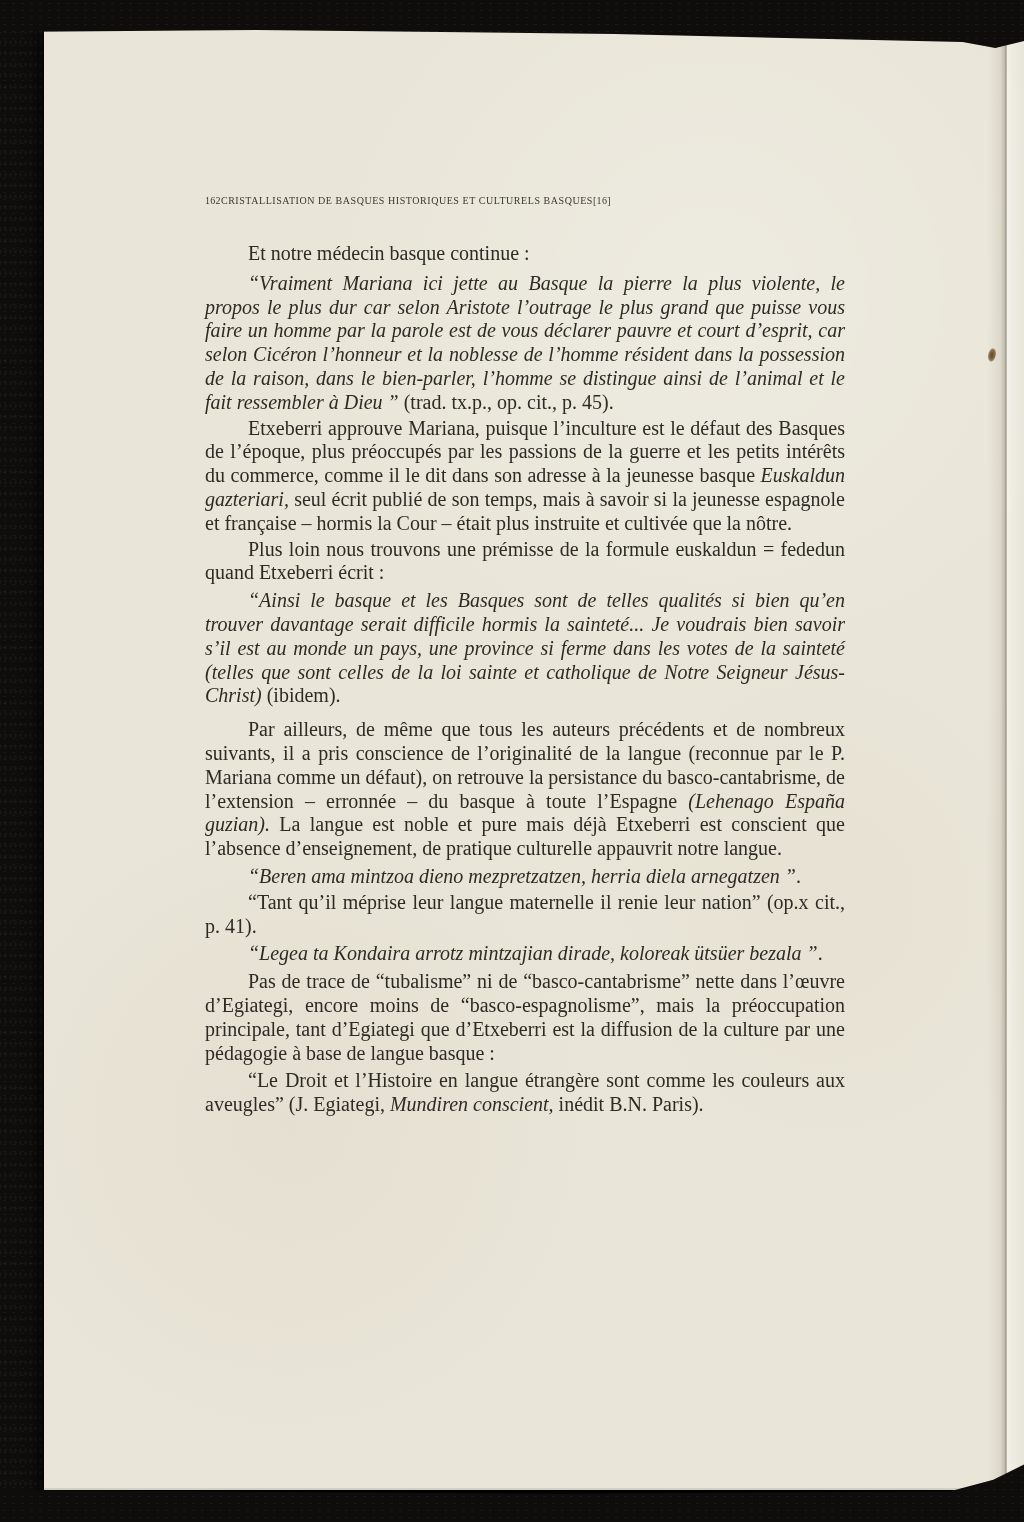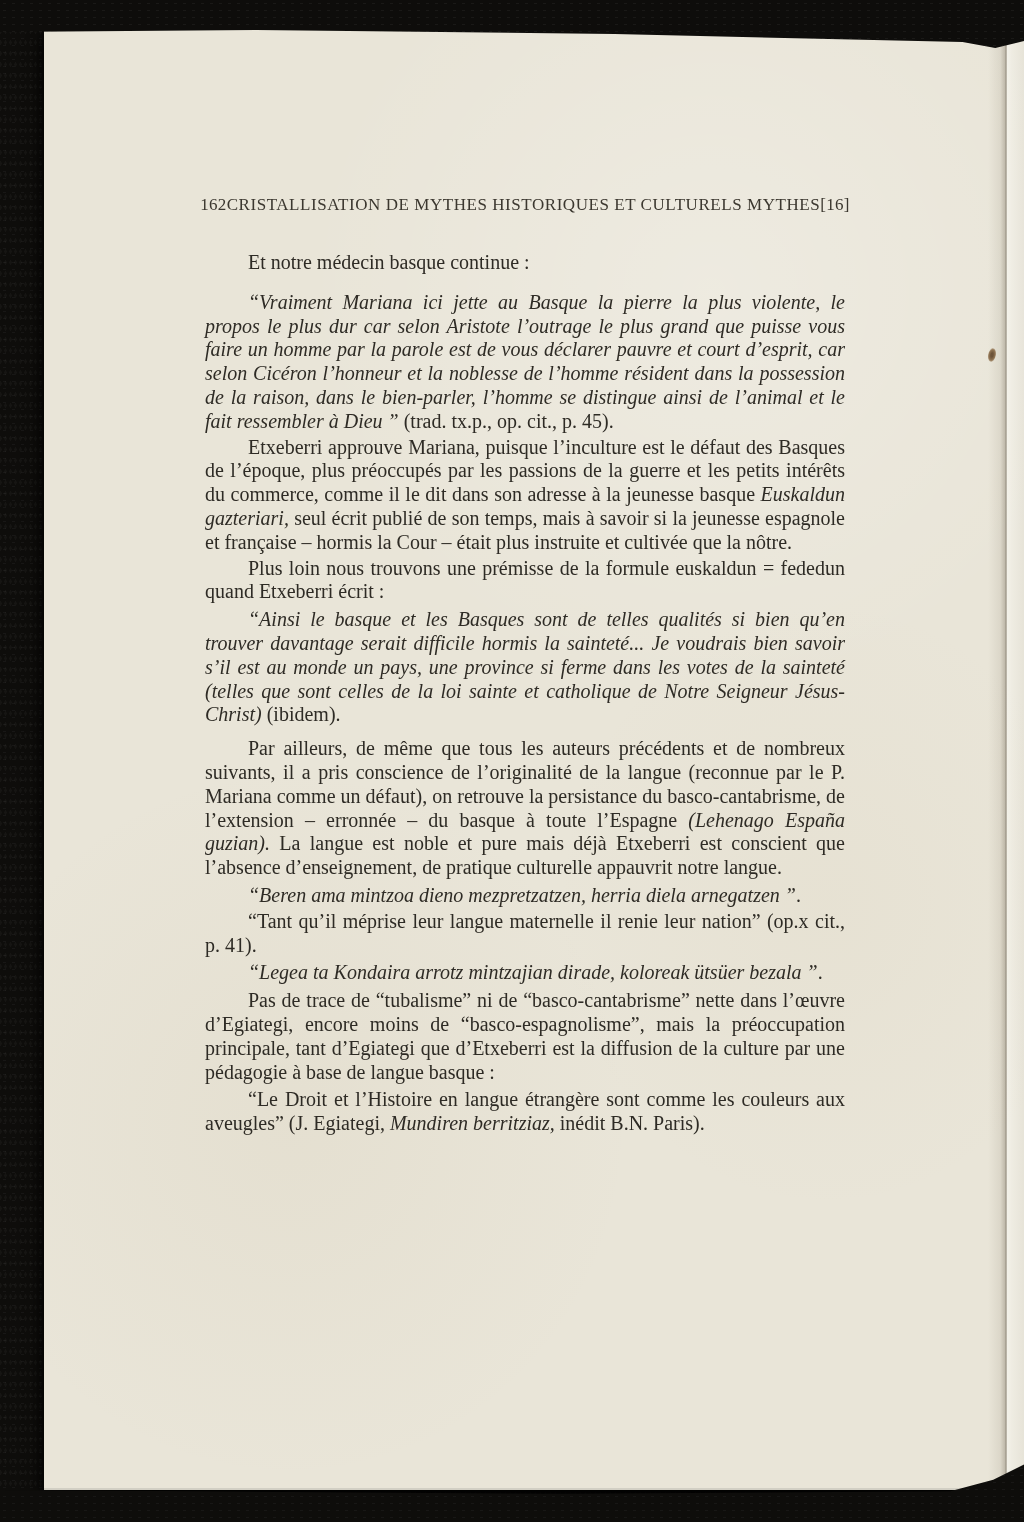--- a/index.html
+++ b/index.html
@@ -70,8 +70,8 @@
   }
   .content{position:absolute;left:161px;top:165px;width:640px;}
   .header-row{
-    display:flex;justify-content:center;align-items:baseline;
-    font-size:17px;color:#3b372f;letter-spacing:0.3px;margin:0 0 36px 0;
+    display:flex;justify-content:flex-start;align-items:baseline;
+    font-size:10px;color:#3b372f;letter-spacing:0.3px;margin:0 0 36px 0;
     white-space:nowrap;
   }
   .header-row .title{letter-spacing:0.55px;}

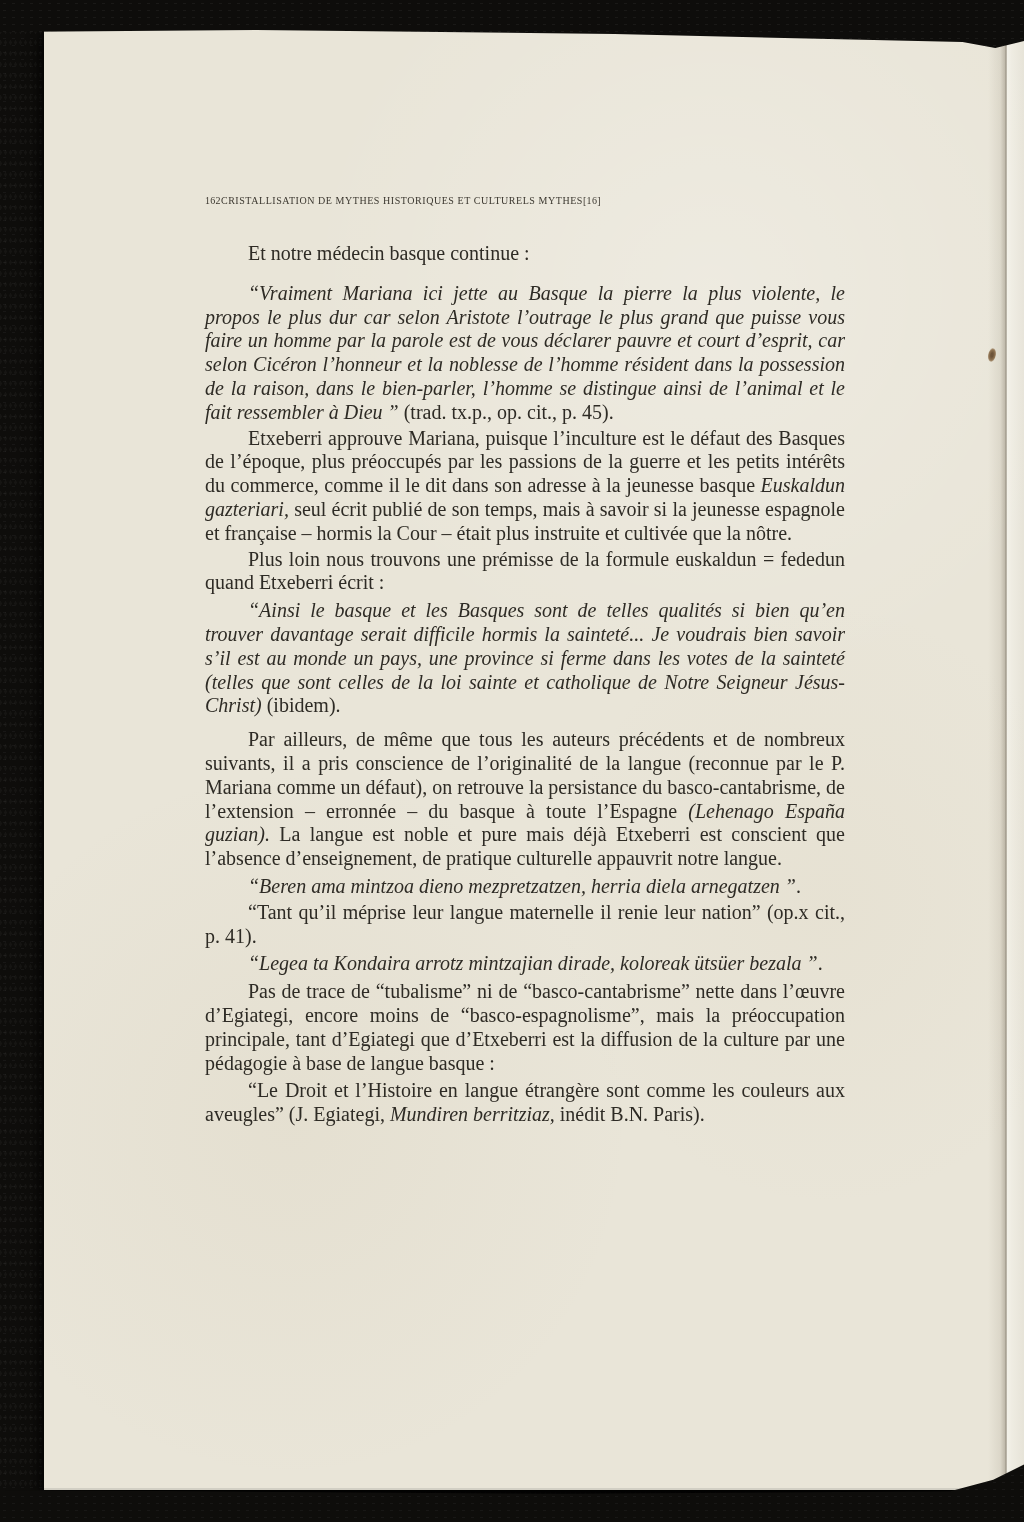--- a/index.html
+++ b/index.html
@@ -97,7 +97,7 @@
   <div class="content">
     <div class="header-row">
       <span>162</span>
-      <span class="title">CRISTALLISATION DE MYTHES HISTORIQUES ET CULTURELS MYTHES</span>
+      <span class="title">CRISTALLISATION DE BASQUES HISTORIQUES ET CULTURELS BASQUES</span>
       <span>[16]</span>
     </div>
     <div id="text-block">

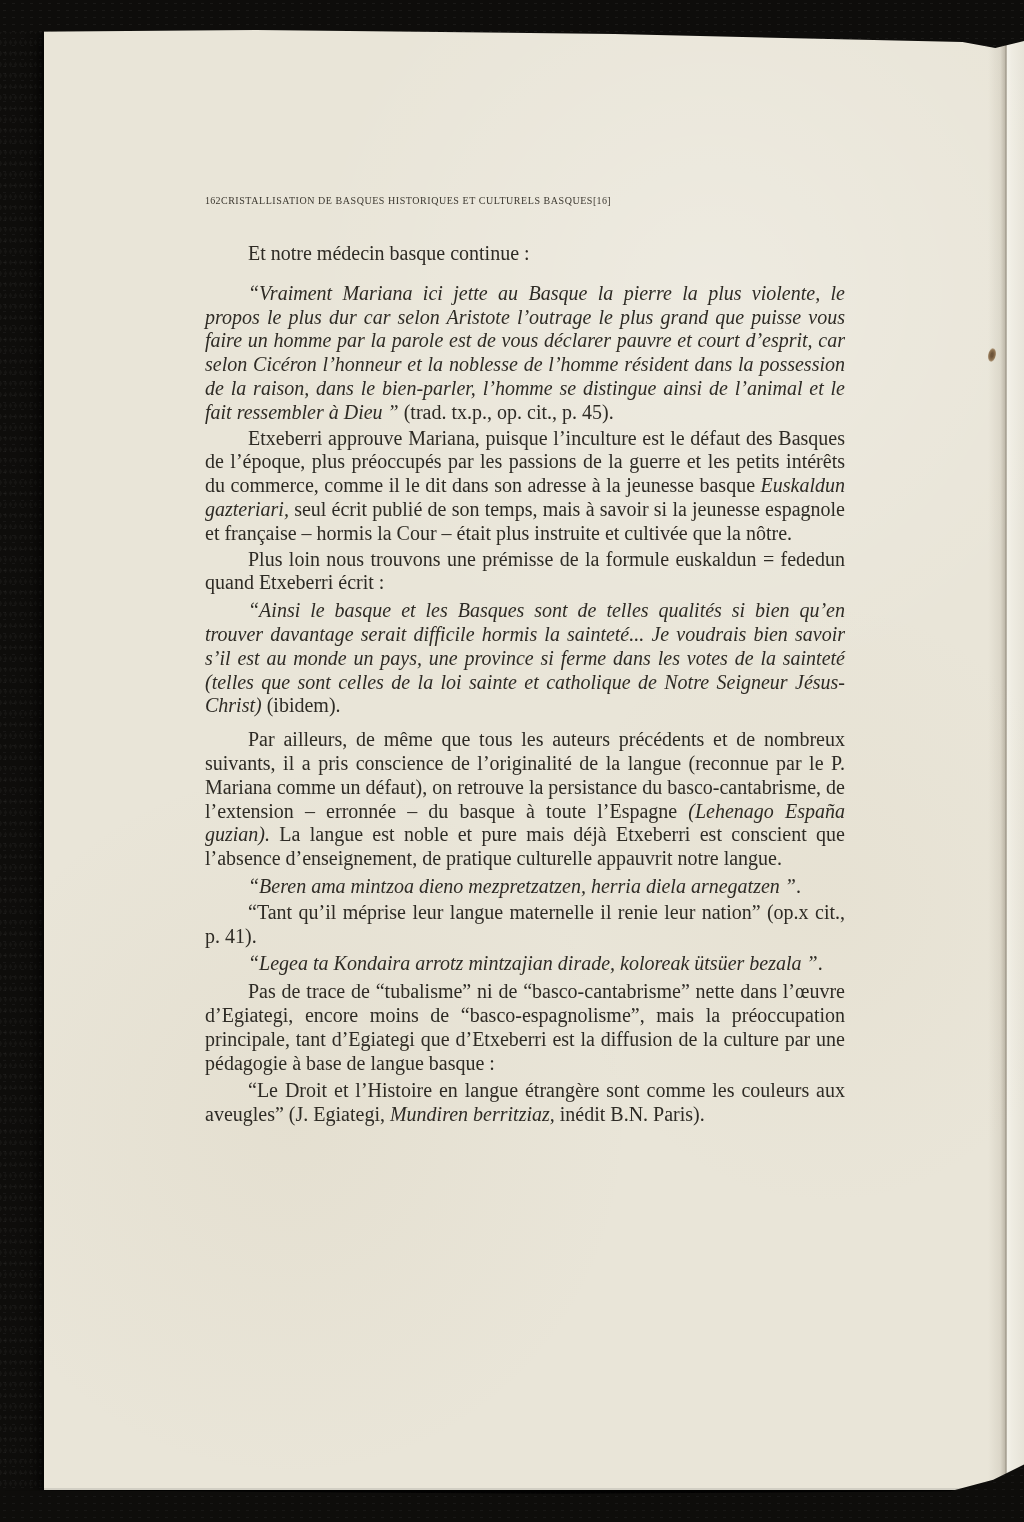--- a/index.html
+++ b/index.html
@@ -81,7 +81,7 @@
     text-rendering:optimizeLegibility;
   }
   .para .it{font-style:italic;}
-  .g-xs{margin-top:2px}.g-s{margin-top:16px}.g-m{margin-top:4px}
+  .g-xs{margin-top:2px}.g-s{margin-top:6px}.g-m{margin-top:4px}
   .g-l{margin-top:10px}.g-xl{margin-top:14px}
 </style>
 </head>

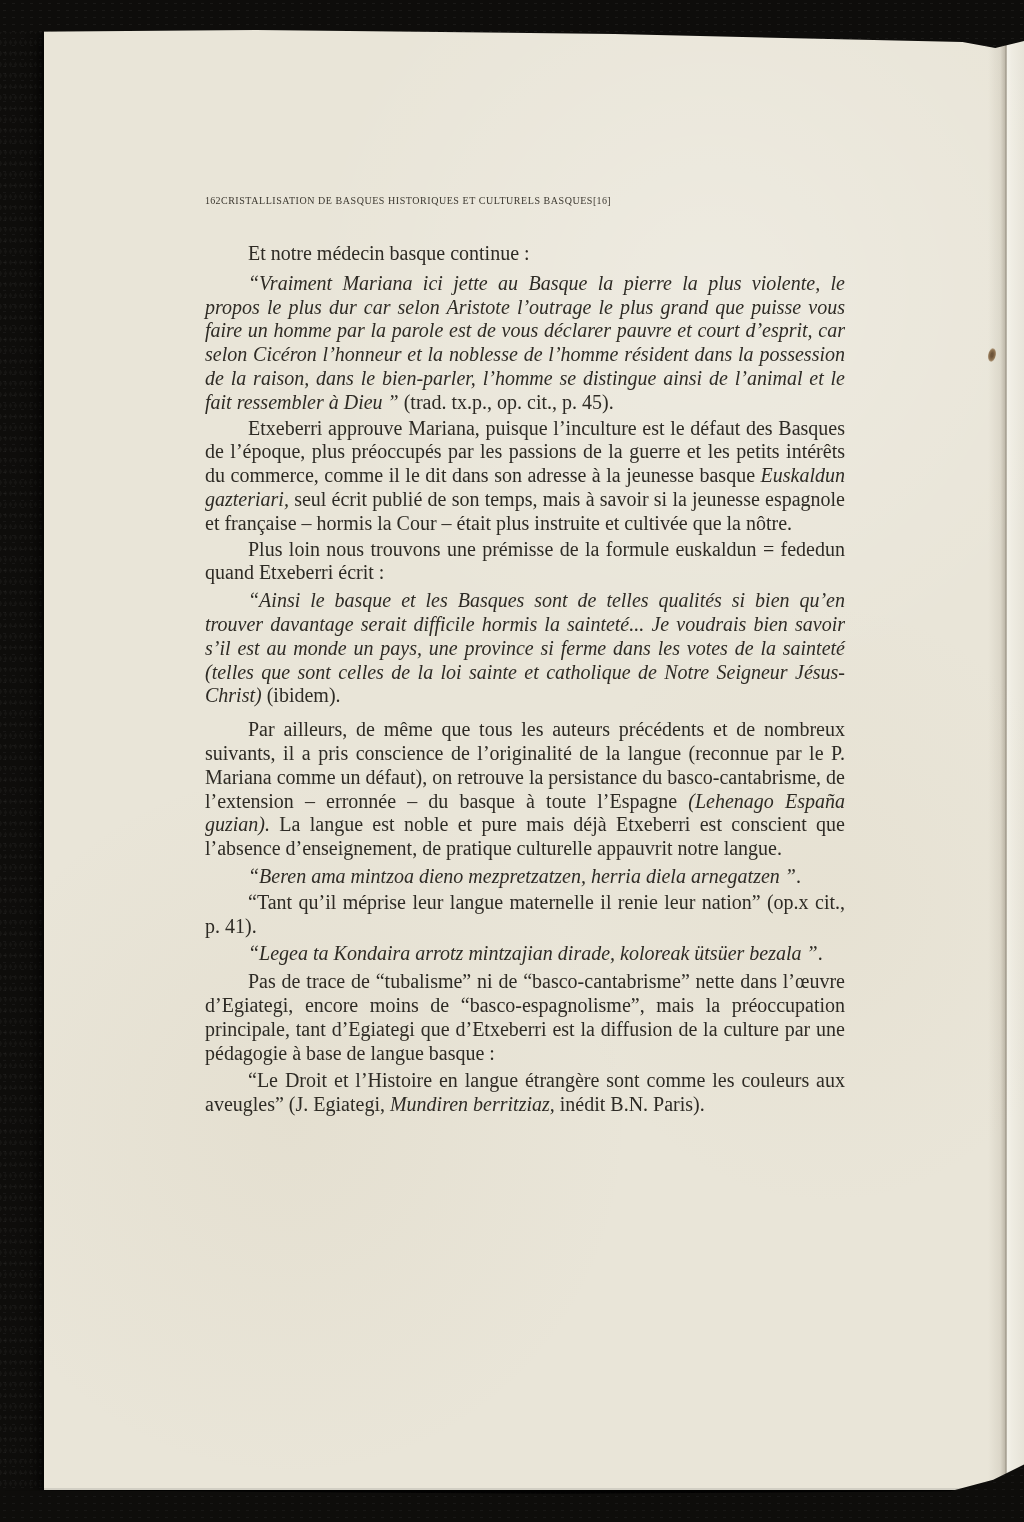--- a/index.html
+++ b/index.html
@@ -111,7 +111,7 @@
         <p class="para body g-xs"><span>“Tant qu’il méprise leur langue maternelle il renie leur nation” (op.x cit., p. 41).</span></p>
         <p class="para quote g-m"><span class="it">“Legea ta Kondaira arrotz mintzajian dirade, koloreak ütsüer bezala ”</span><span>.</span></p>
         <p class="para body g-m"><span>Pas de trace de “tubalisme” ni de “basco-cantabrisme” nette dans l’œuvre d’Egiategi, encore moins de “basco-espagnolisme”, mais la préoccupation principale, tant d’Egiategi que d’Etxeberri est la diffusion de la culture par une pédagogie à base de langue basque :</span></p>
-        <p class="para body g-m"><span>“Le Droit et l’Histoire en langue étrangère sont comme les couleurs aux aveugles” (J. Egiategi, </span><span class="it">Mundiren berritziaz,</span><span> inédit B.N. Paris).</span></p>
+        <p class="para body g-m"><span>“Le Droit et l’Histoire en langue étrangère sont comme les couleurs aux aveugles” (J. Egiategi, </span><span class="it">Mundiren conscient,</span><span> inédit B.N. Paris).</span></p>
       </div>
   </div>
 </div>

